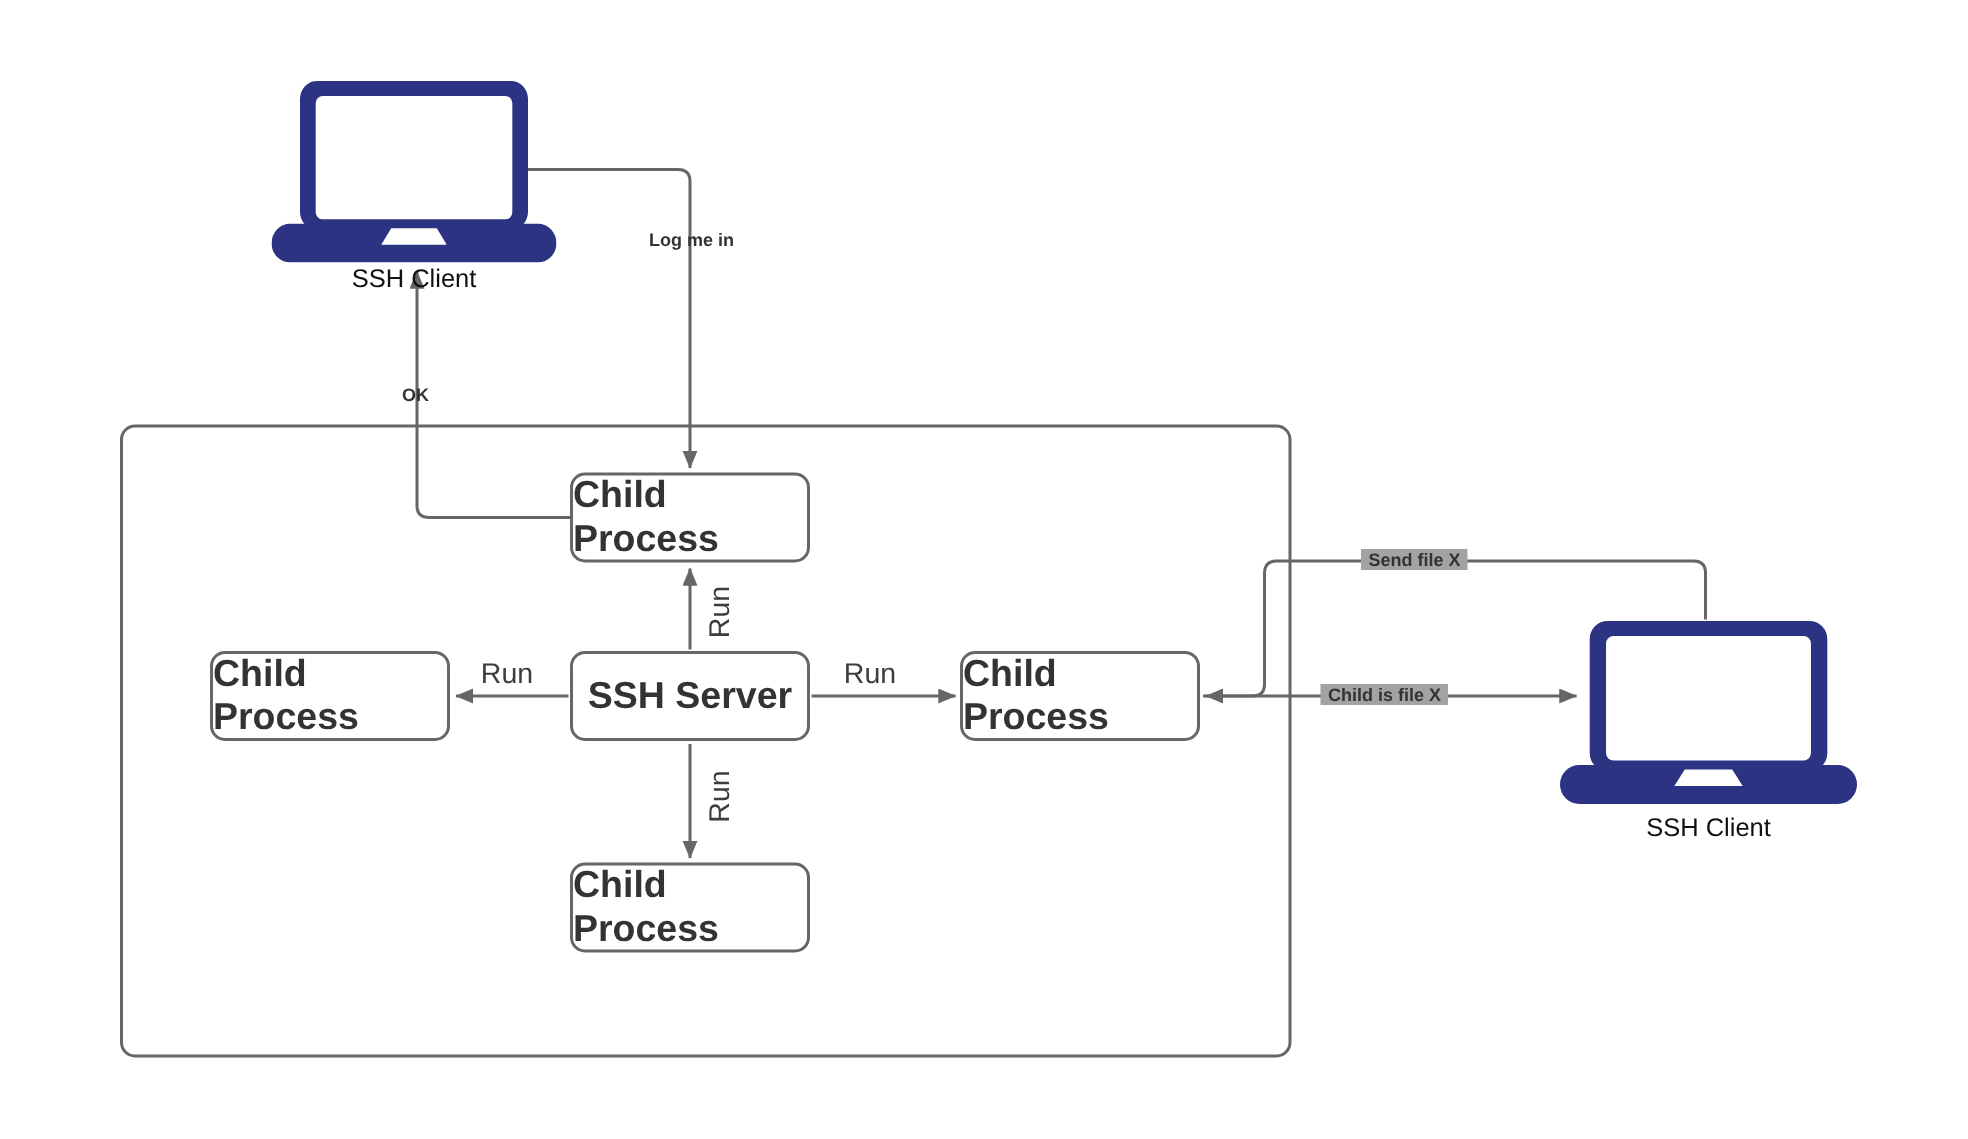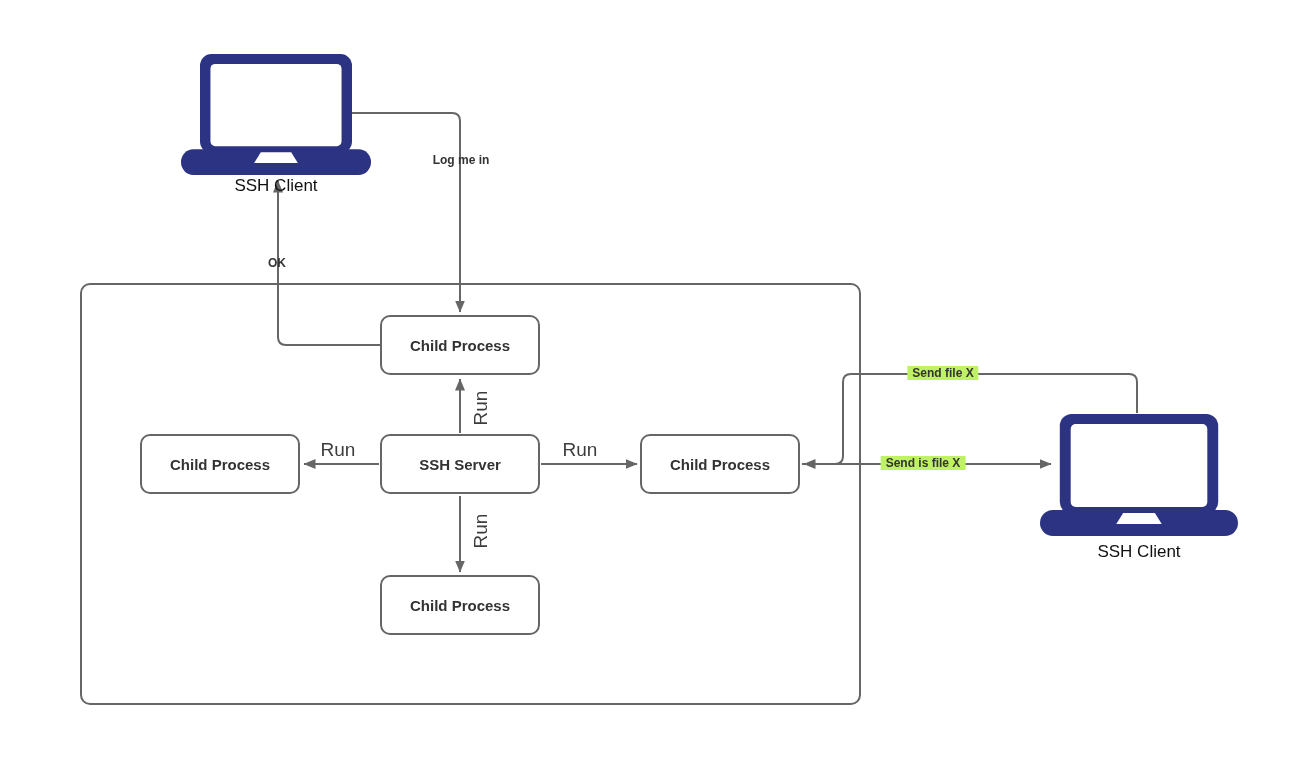--- a/index.html
+++ b/index.html
@@ -15,7 +15,7 @@
   .node{
     position:absolute;width:156px;height:56px;background:#fff;
     border:2px solid #666;border-radius:10px;display:flex;align-items:center;
-    justify-content:center;font-weight:bold;font-size:15px;color:#333;z-index:2;
+    justify-content:center;font-weight:bold;font-size:25px;color:#333;z-index:2;
     box-sizing:content-box;
   }
   .laptop{position:absolute;z-index:2;}

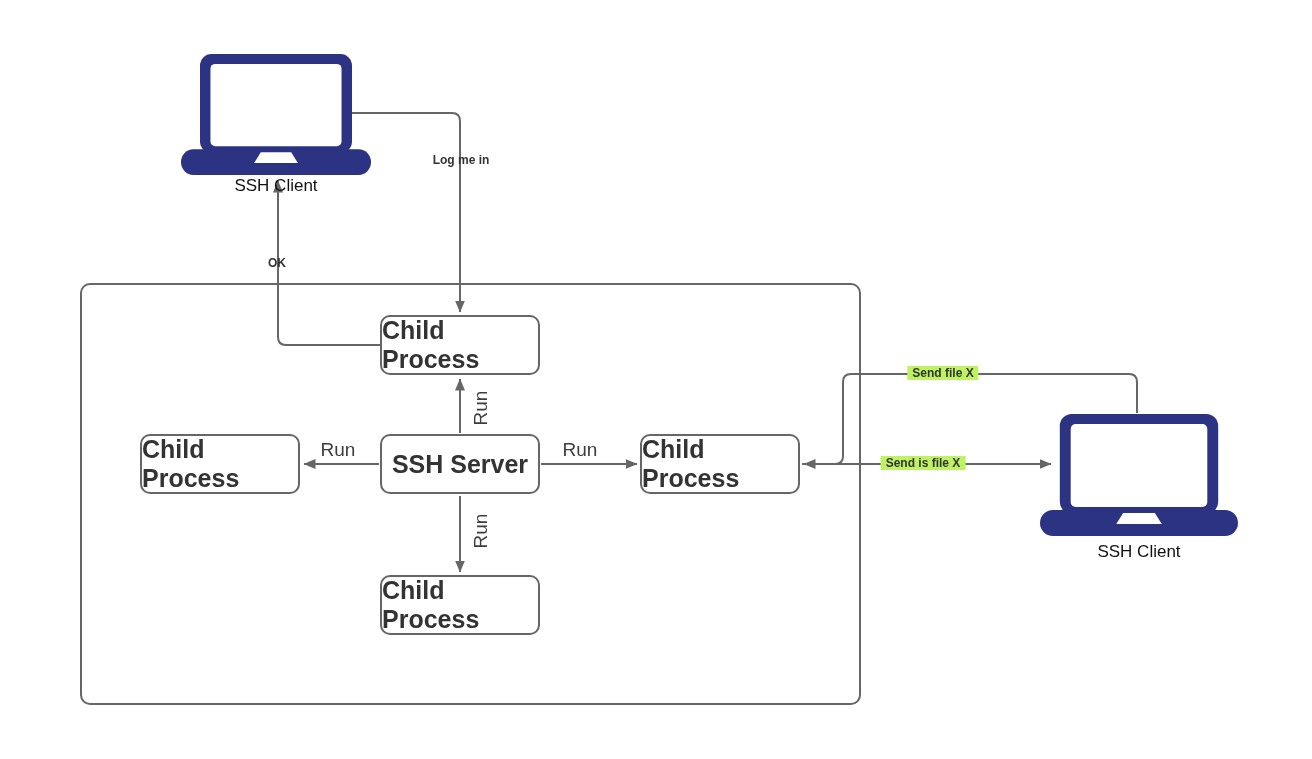--- a/index.html
+++ b/index.html
@@ -25,7 +25,7 @@
   }
   .lbl.bold{font-weight:bold;font-size:12px;}
   .lbl.plain{font-size:19px;color:#3d3d3d;}
-  .lbl.bg{background:#bef264;padding:0 5px;}
+  .lbl.bg{background:#a3a3a3;padding:0 5px;}
   .lbl.vert{transform:translate(-50%,-50%) rotate(-90deg);}
   .lbl.caption{font-size:17px;color:#111;text-align:right;}
 </style>

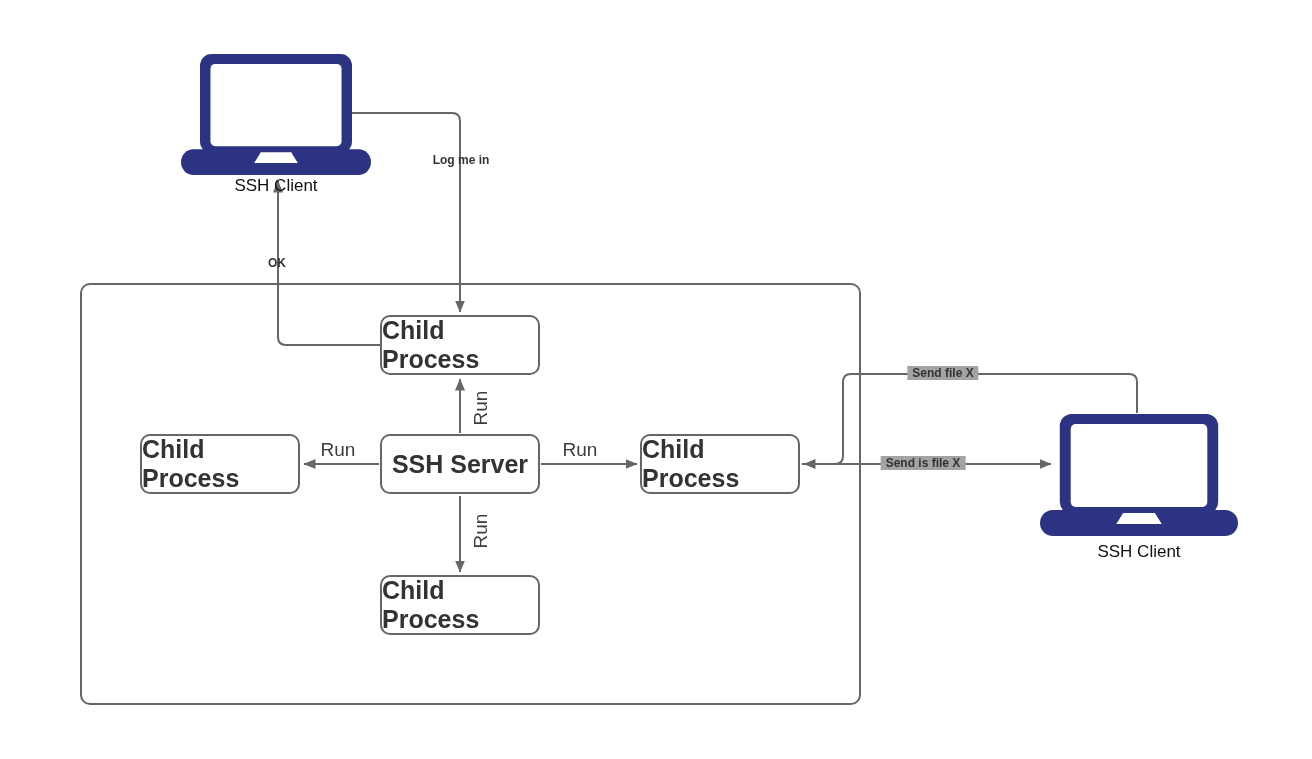--- a/index.html
+++ b/index.html
@@ -87,7 +87,7 @@
   <div class="lbl plain" style="left:580px;top:450px;">Run</div>
   <div class="lbl plain vert" style="left:481px;top:531px;">Run</div>
   <div class="lbl bold bg" style="left:943px;top:373px;">Send file X</div>
-  <div class="lbl bold bg" style="left:923px;top:463px;">Send is file X</div>
+  <div class="lbl bold bg" style="left:923px;top:463px;">Child is file X</div>
 
 </div>
 

